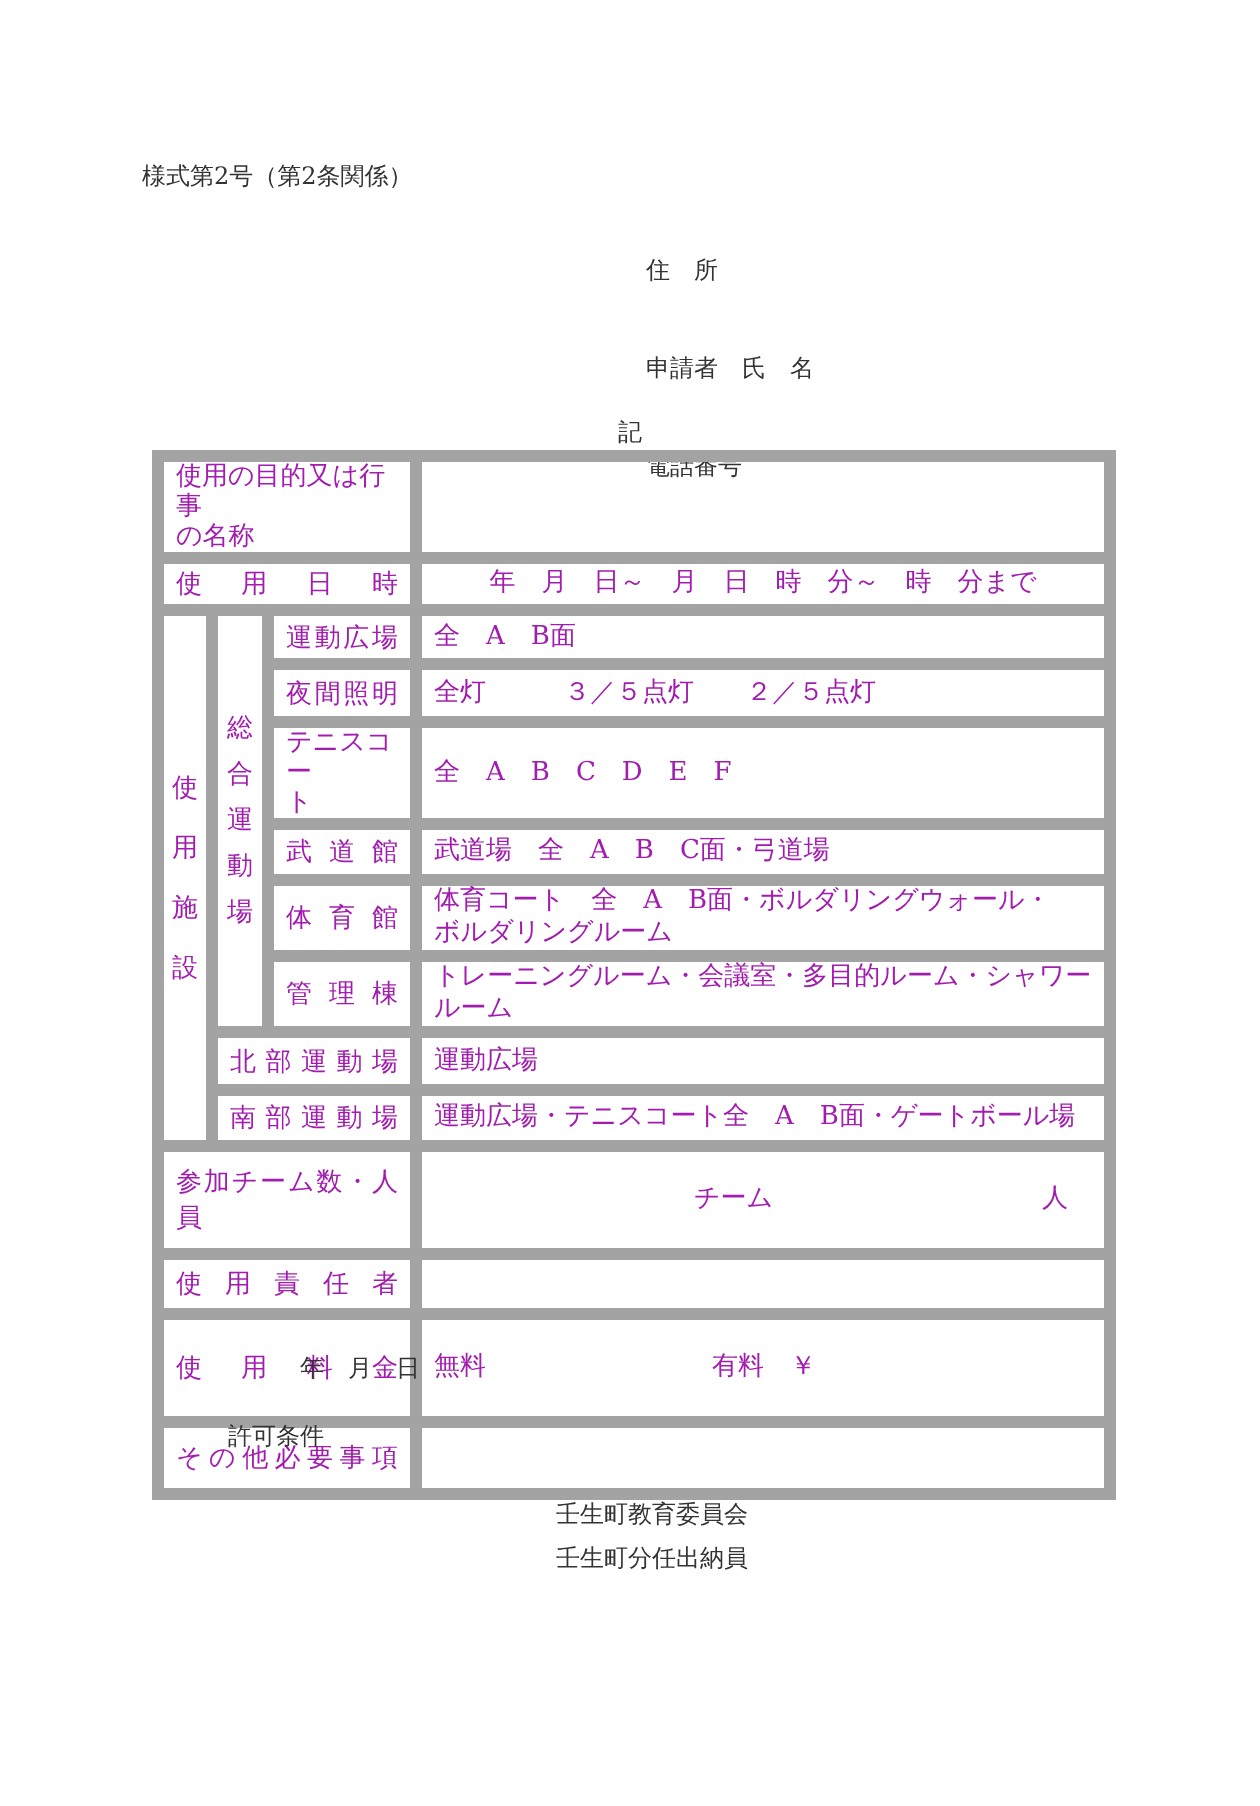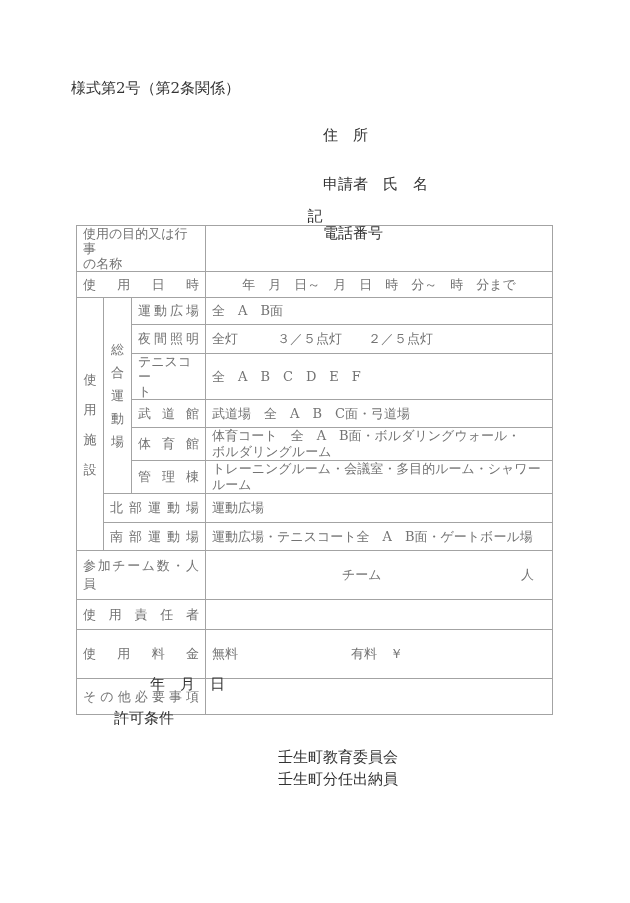--- a/index.html
+++ b/index.html
@@ -9,7 +9,7 @@
     color:#333333;
   }
   .page { position:relative; width:630px; height:903px; background:#ffffff; overflow:hidden; }
-  .abs { position:absolute; font-size:15px; line-height:15px; white-space:pre; }
+  .abs { position:absolute; font-size:12px; line-height:15px; white-space:pre; }
   .centered { left:0; width:630px; text-align:center; }
   .applicant-block div { line-height:19px; }
 

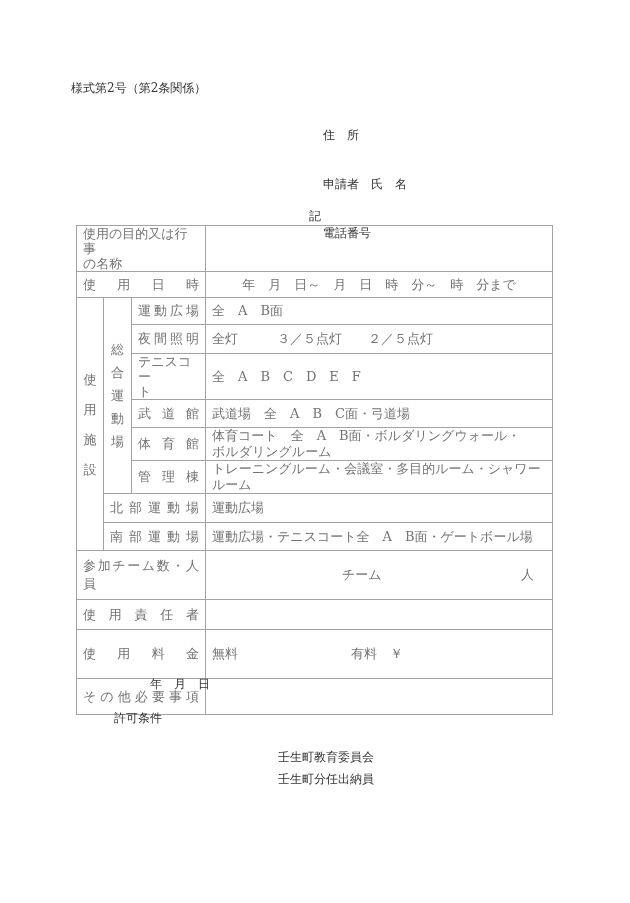--- a/index.html
+++ b/index.html
@@ -18,7 +18,7 @@
     border-collapse:collapse; table-layout:fixed;
   }
   .permit td {
-    border:1px solid #a3a3a3; font-size:13px; color:#737373;
+    border:6px solid #a3a3a3; font-size:13px; color:#a21caf;
     vertical-align:middle; overflow:hidden; white-space:pre-line;
   }
   .lbl  { font-size:12.5px; padding:0 6px; text-align:justify; text-align-last:justify; }

